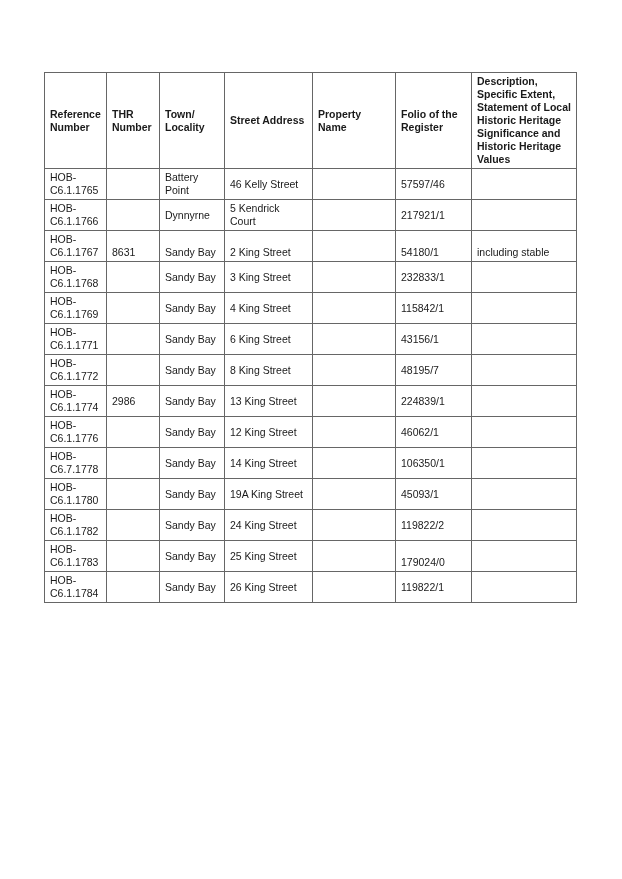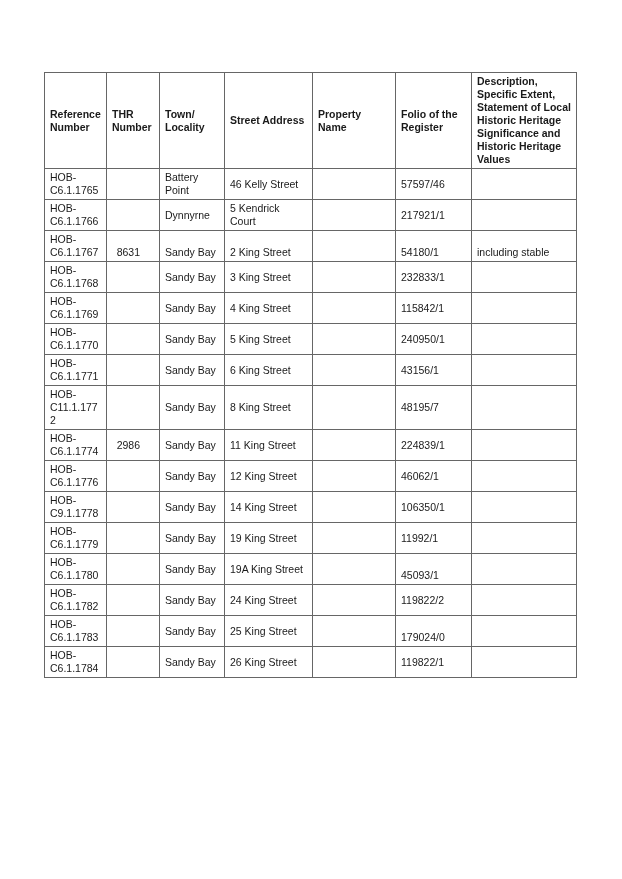--- a/index.html
+++ b/index.html
@@ -45,7 +45,7 @@
     background: #ffffff;
   }
   
-  .register td:nth-child(2) { text-align: right; padding-right: 19px; }
+  .register td:nth-child(2) { text-align: left; padding-right: 19px; }
   
   .register tbody tr:nth-child(3) td:nth-child(n+2) { vertical-align: bottom; }
   

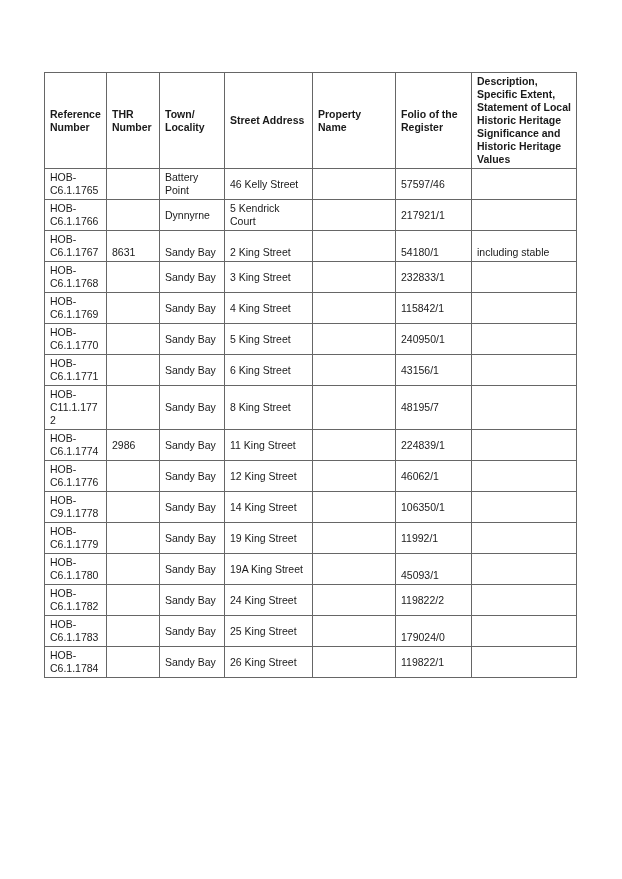--- a/index.html
+++ b/index.html
@@ -124,15 +124,6 @@
           <td></td>
         </tr>
         <tr>
-          <td>HOB-C6.1.1770</td>
-          <td></td>
-          <td>Sandy Bay</td>
-          <td>5 King Street</td>
-          <td></td>
-          <td>240950/1</td>
-          <td></td>
-        </tr>
-        <tr>
           <td>HOB-C6.1.1771</td>
           <td></td>
           <td>Sandy Bay</td>

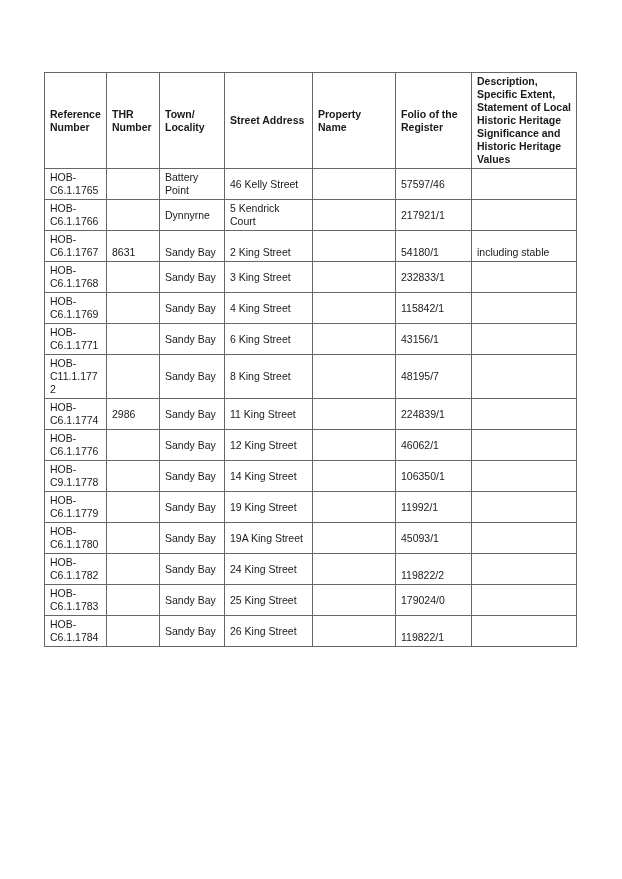--- a/index.html
+++ b/index.html
@@ -133,7 +133,7 @@
           <td></td>
         </tr>
         <tr>
-          <td>HOB-C11.1.1772</td>
+          <td>HOB-C6.1.1772</td>
           <td></td>
           <td>Sandy Bay</td>
           <td>8 King Street</td>

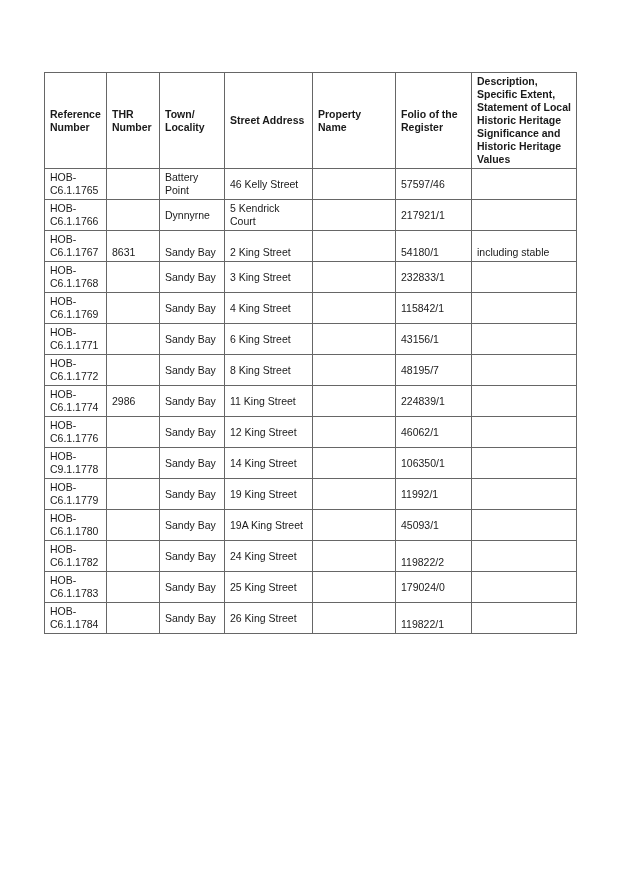--- a/index.html
+++ b/index.html
@@ -145,7 +145,7 @@
           <td>HOB-C6.1.1774</td>
           <td>2986</td>
           <td>Sandy Bay</td>
-          <td>11 King Street</td>
+          <td>13 King Street</td>
           <td></td>
           <td>224839/1</td>
           <td></td>

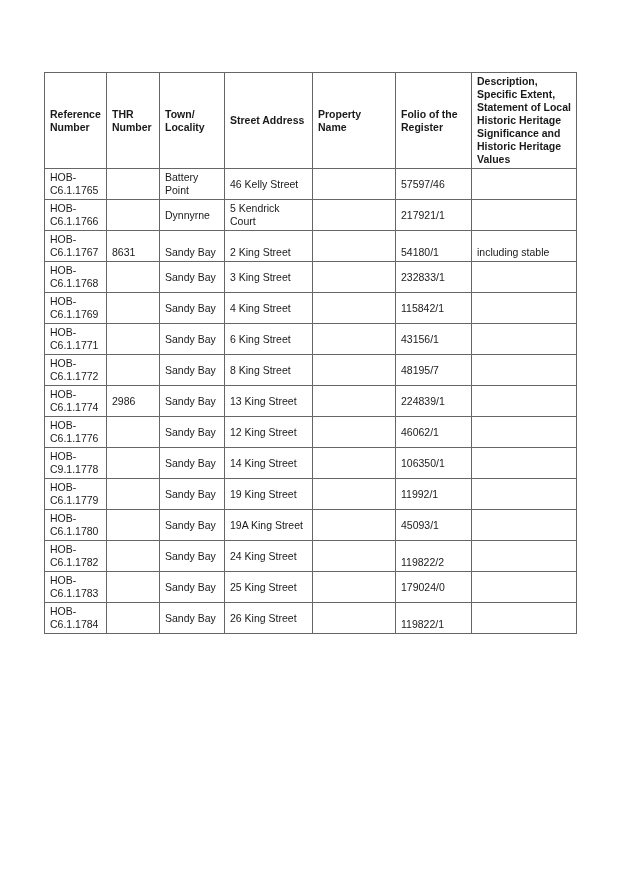--- a/index.html
+++ b/index.html
@@ -160,7 +160,7 @@
           <td></td>
         </tr>
         <tr>
-          <td>HOB-C9.1.1778</td>
+          <td>HOB-C6.7.1778</td>
           <td></td>
           <td>Sandy Bay</td>
           <td>14 King Street</td>

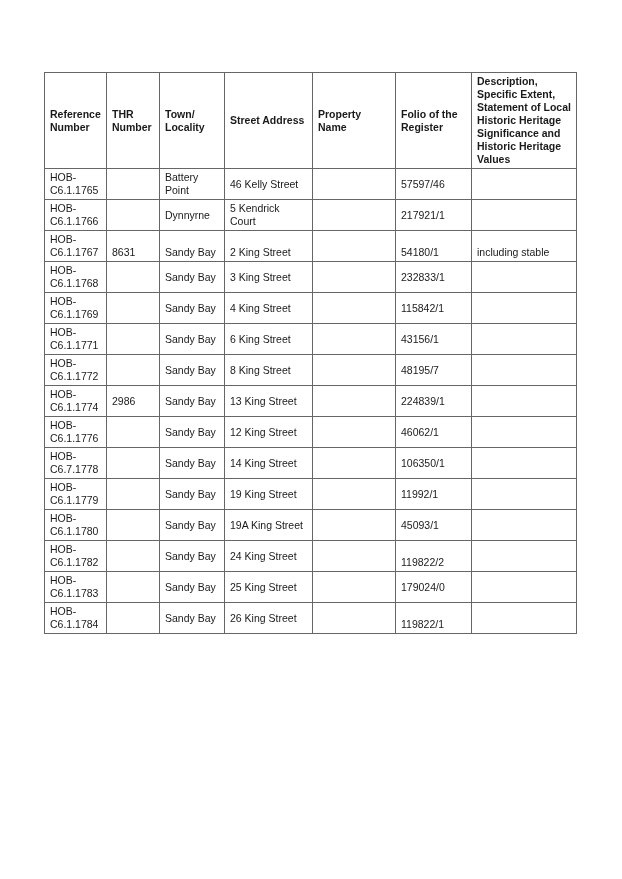--- a/index.html
+++ b/index.html
@@ -169,15 +169,6 @@
           <td></td>
         </tr>
         <tr>
-          <td>HOB-C6.1.1779</td>
-          <td></td>
-          <td>Sandy Bay</td>
-          <td>19 King Street</td>
-          <td></td>
-          <td>11992/1</td>
-          <td></td>
-        </tr>
-        <tr>
           <td>HOB-C6.1.1780</td>
           <td></td>
           <td>Sandy Bay</td>

